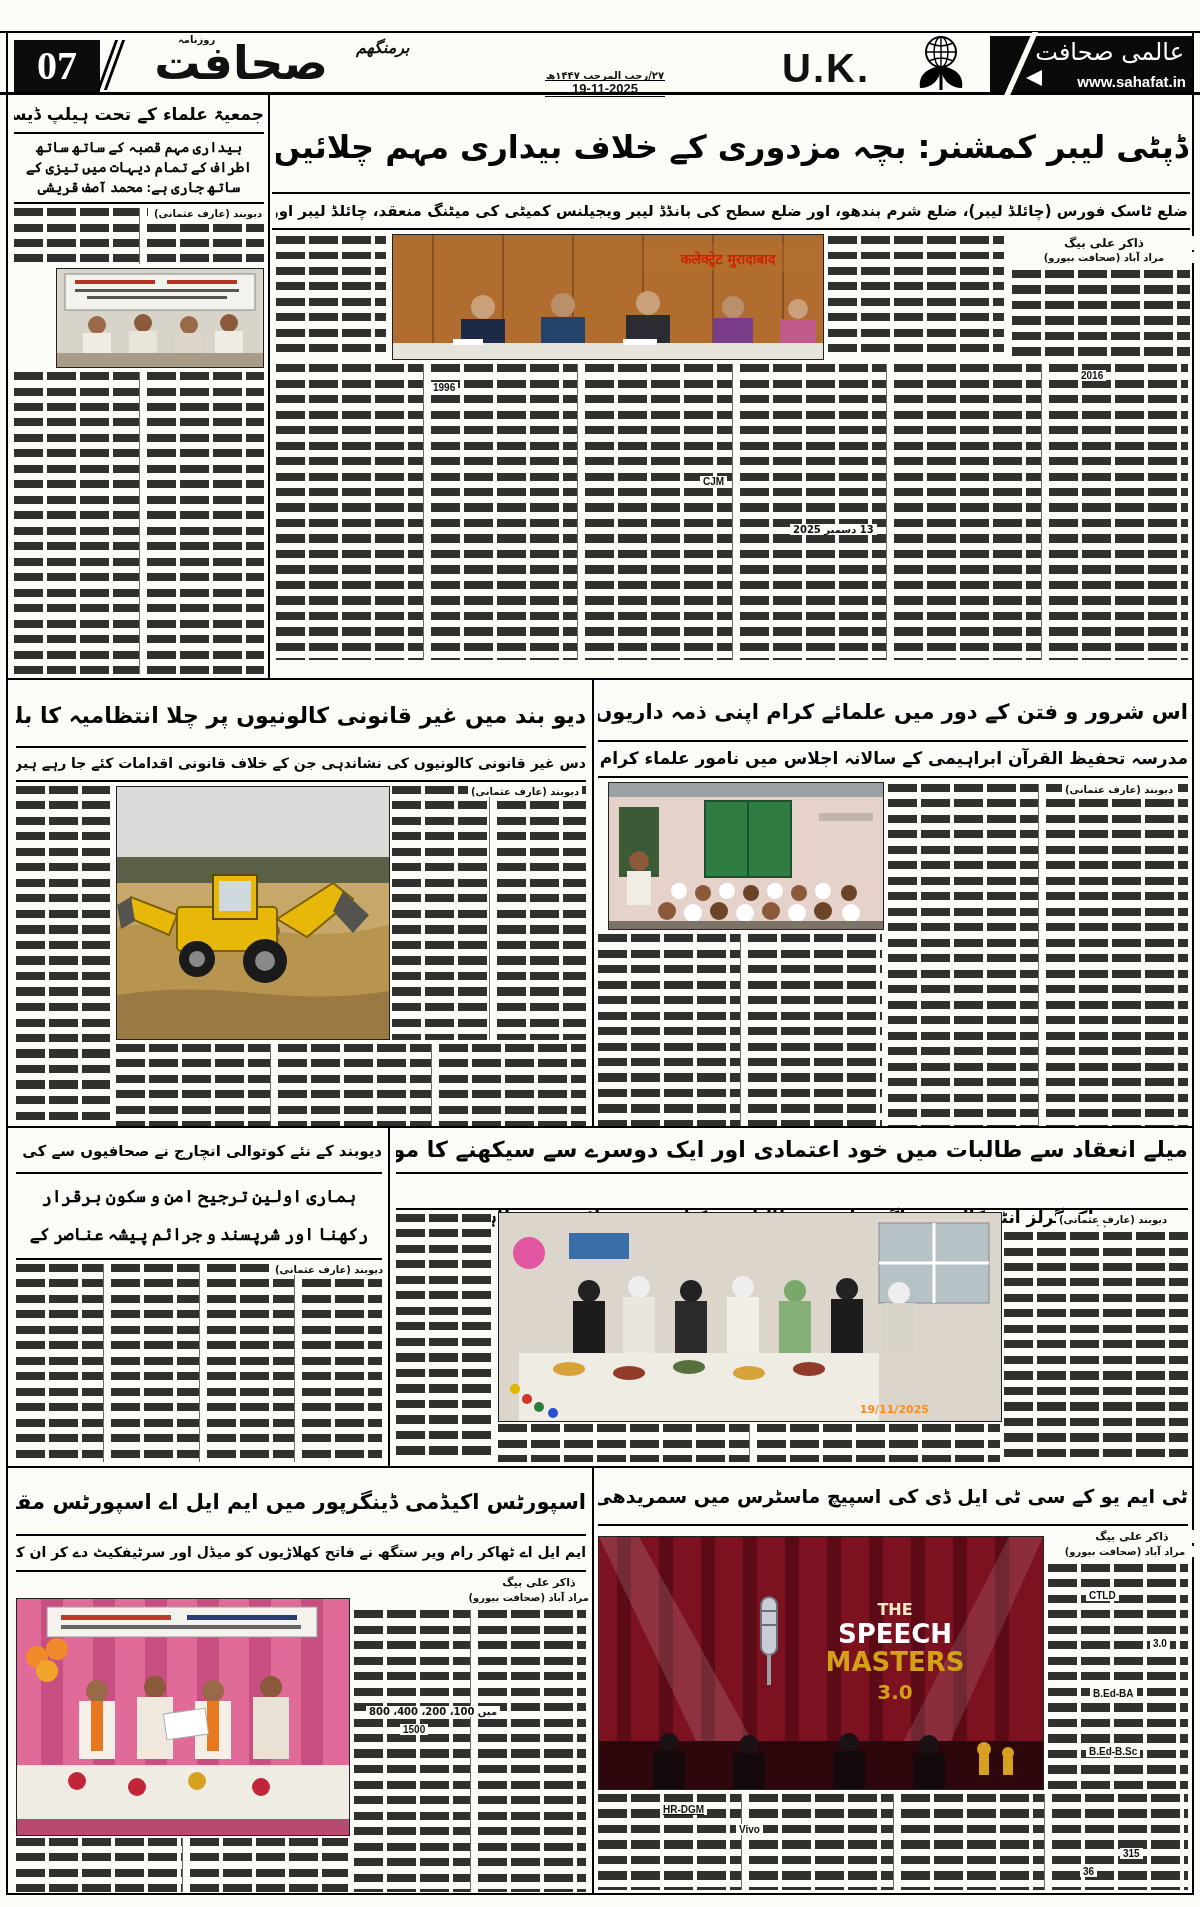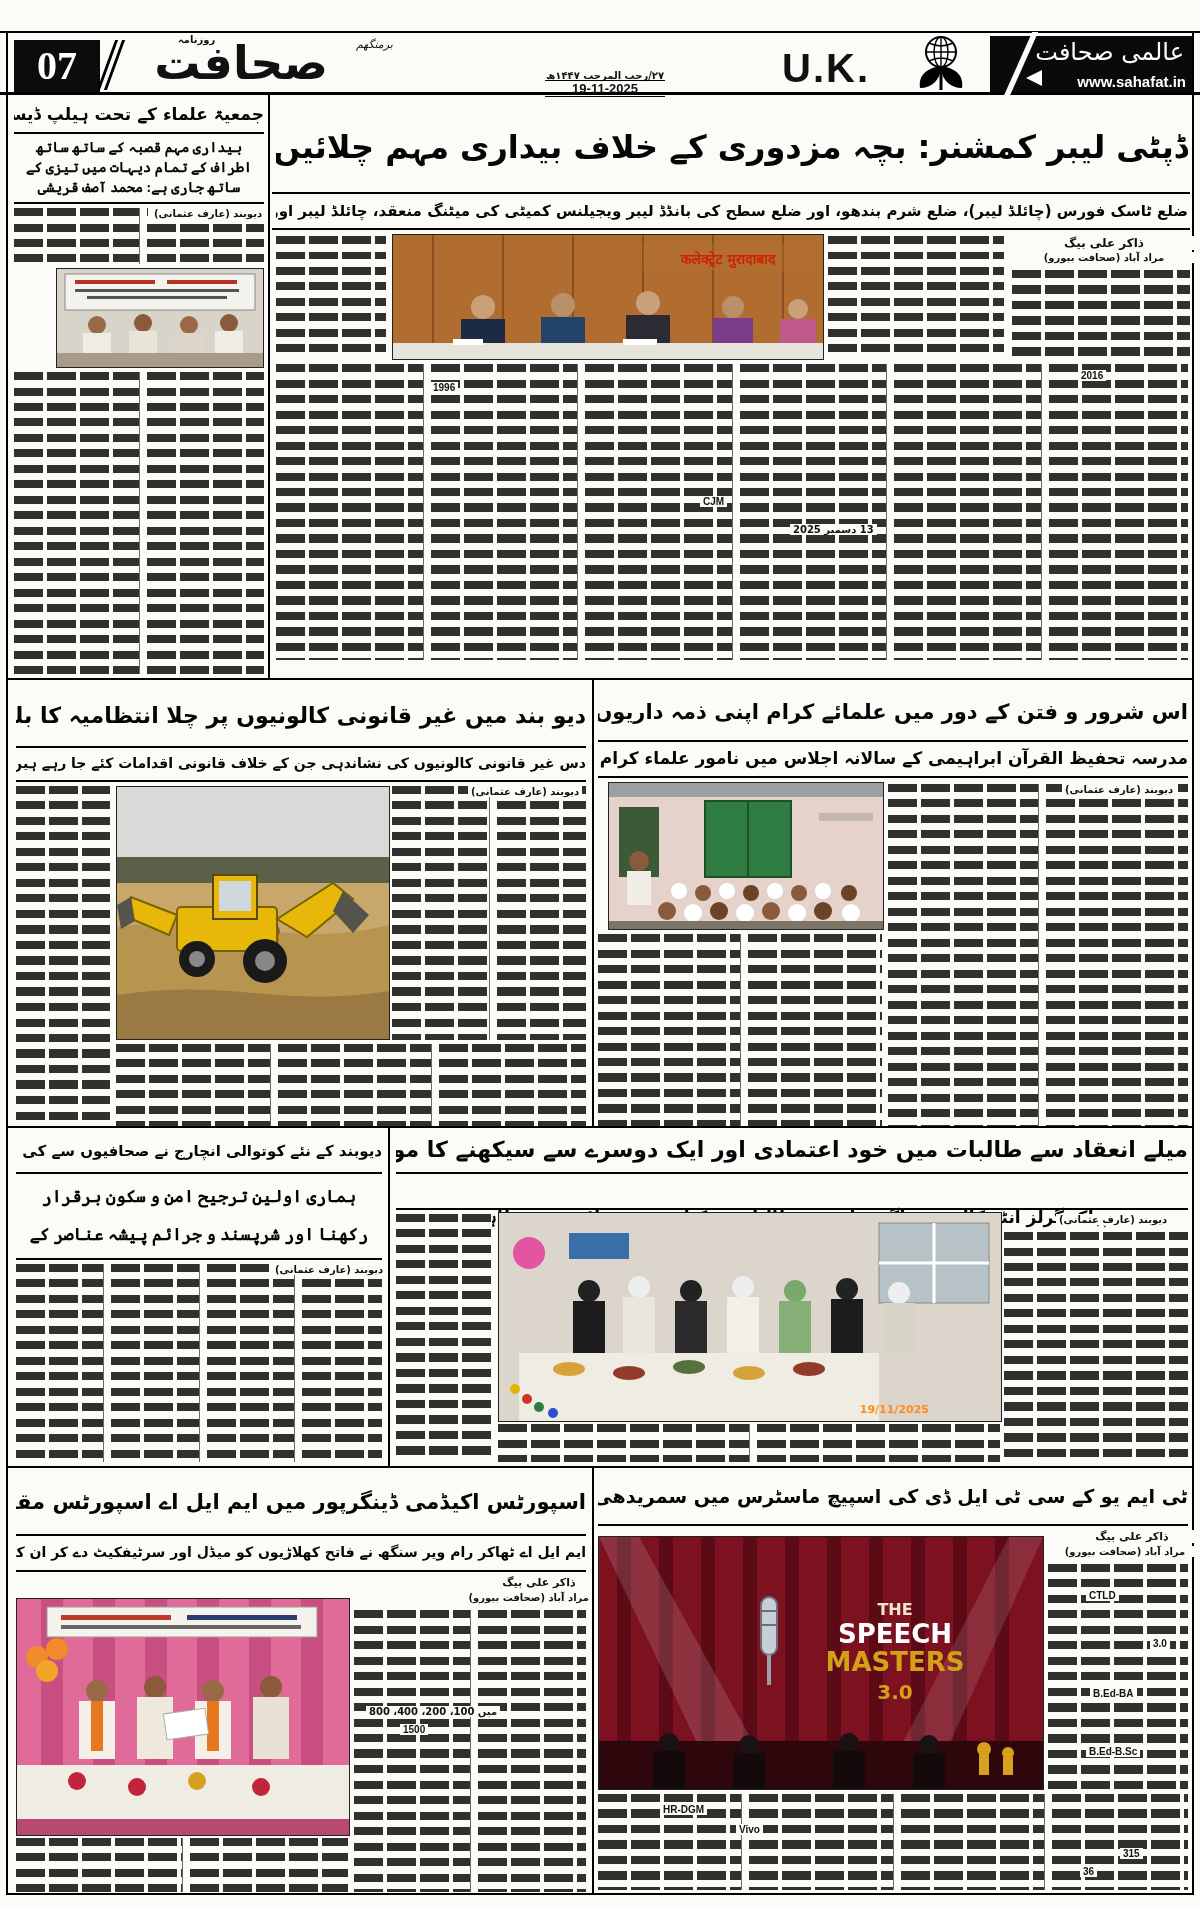--- a/index.html
+++ b/index.html
@@ -44,7 +44,7 @@
   <div class="abs" style="left:126px;top:34px;width:230px;height:64px;font-weight:bold;font-size:46px;
        text-align:center;line-height:58px;letter-spacing:-2px;">صحافت</div>
   <div class="abs" style="left:178px;top:34px;font-size:10px;font-weight:bold;">روزنامہ</div>
-  <div class="abs" style="left:356px;top:38px;font-size:11px;font-weight:normal;font-style:italic;">برمنگھم</div>
+  <div class="abs" style="left:356px;top:38px;font-size:16px;font-weight:bold;font-style:italic;">برمنگھم</div>
 
   <div class="abs" style="left:455px;top:70px;width:300px;text-align:center;font-size:10px;font-weight:bold;">۲۷/رجب المرجب ۱۴۴۷ھ</div>
   <div class="abs latin" style="left:545px;top:80px;width:120px;text-align:center;font-size:13px;font-weight:bold;

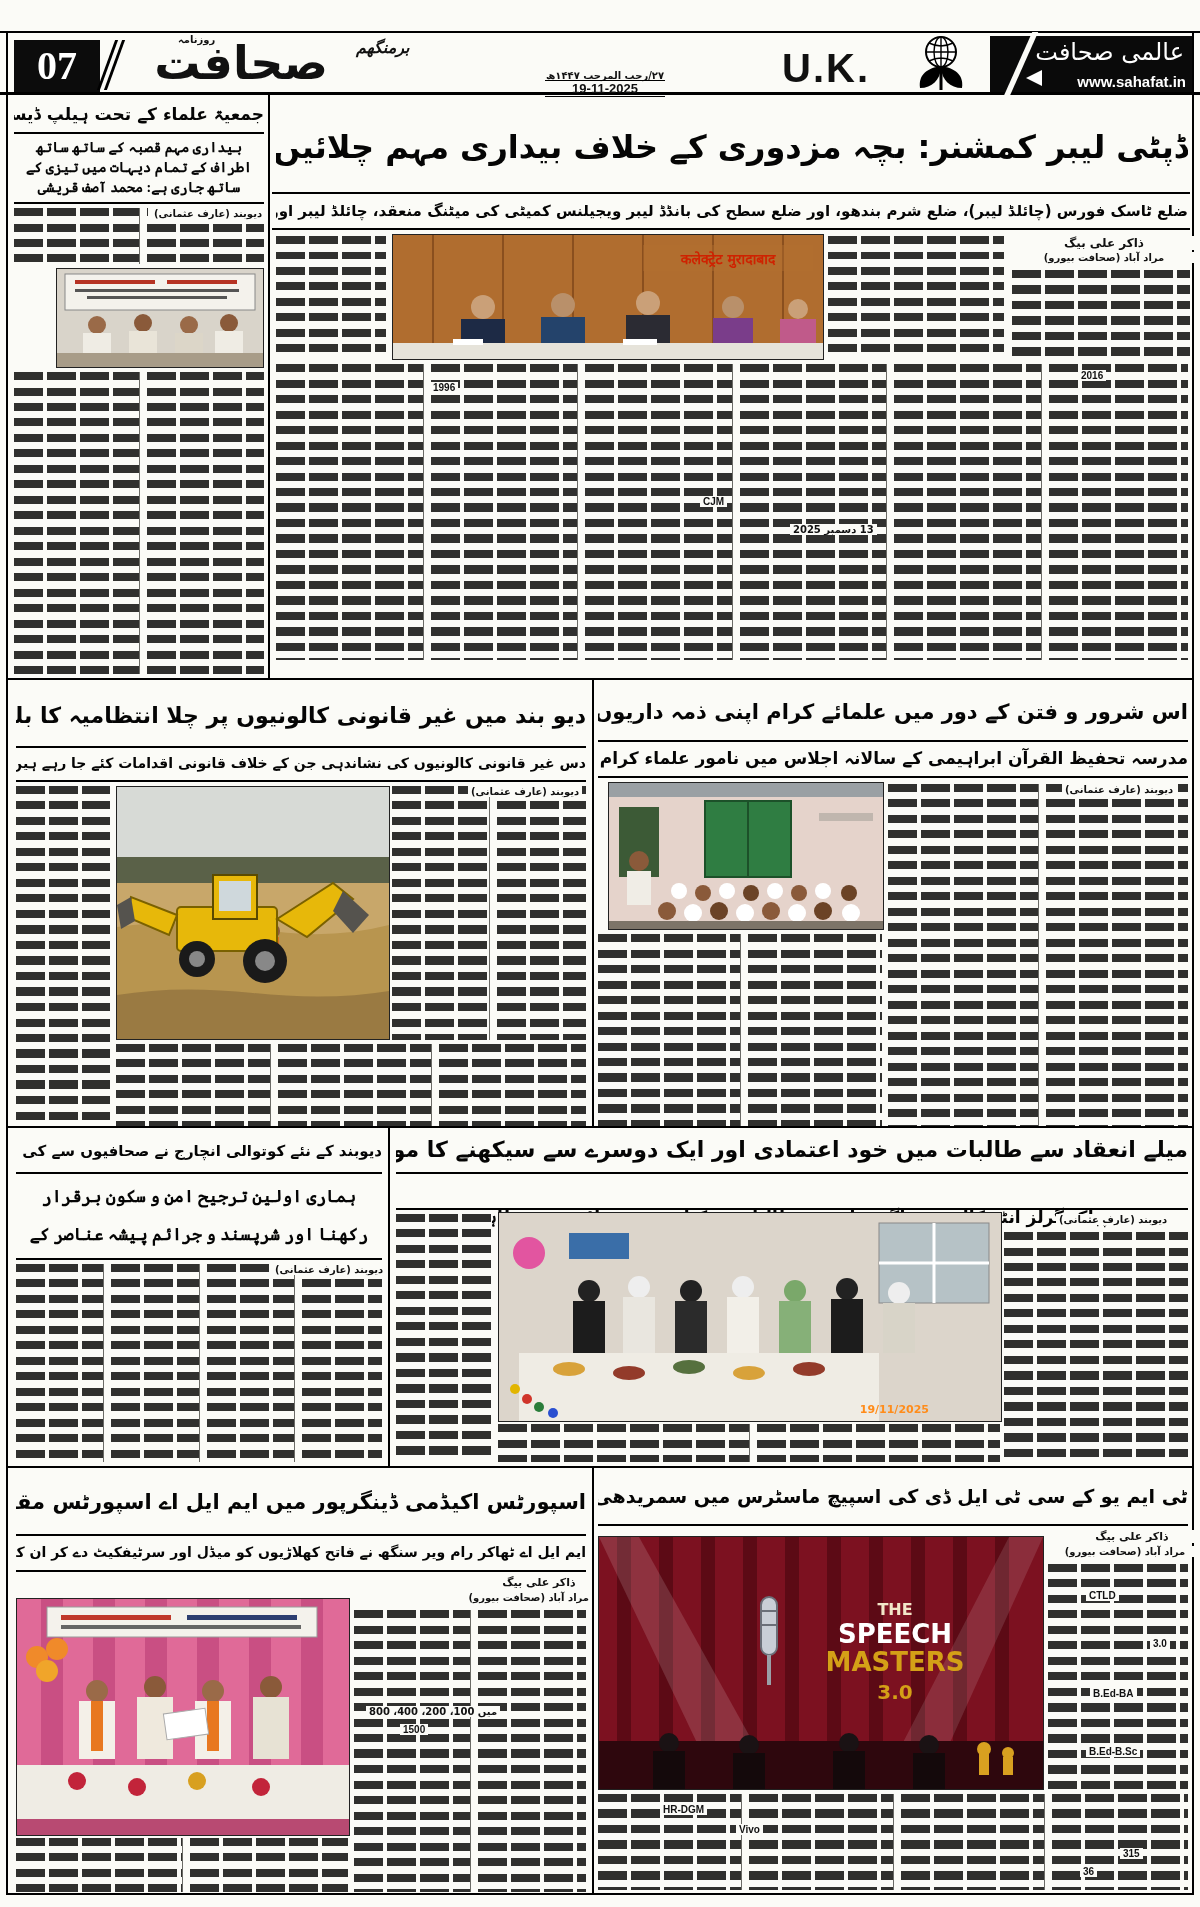--- a/index.html
+++ b/index.html
@@ -159,7 +159,7 @@
     </div>
   <div class="chip latin" style="left:430px;top:382px;">1996</div>
   <div class="chip latin" style="left:1078px;top:370px;">2016</div>
-  <div class="chip latin" style="left:700px;top:496px;text-align:right;">CJM</div>
+  <div class="chip latin" style="left:700px;top:476px;text-align:right;">CJM</div>
   <div class="chip" style="left:790px;top:524px;">13 دسمبر 2025</div>
 
   <div class="rule" style="left:6px;top:678px;width:1188px;height:2px;"></div>

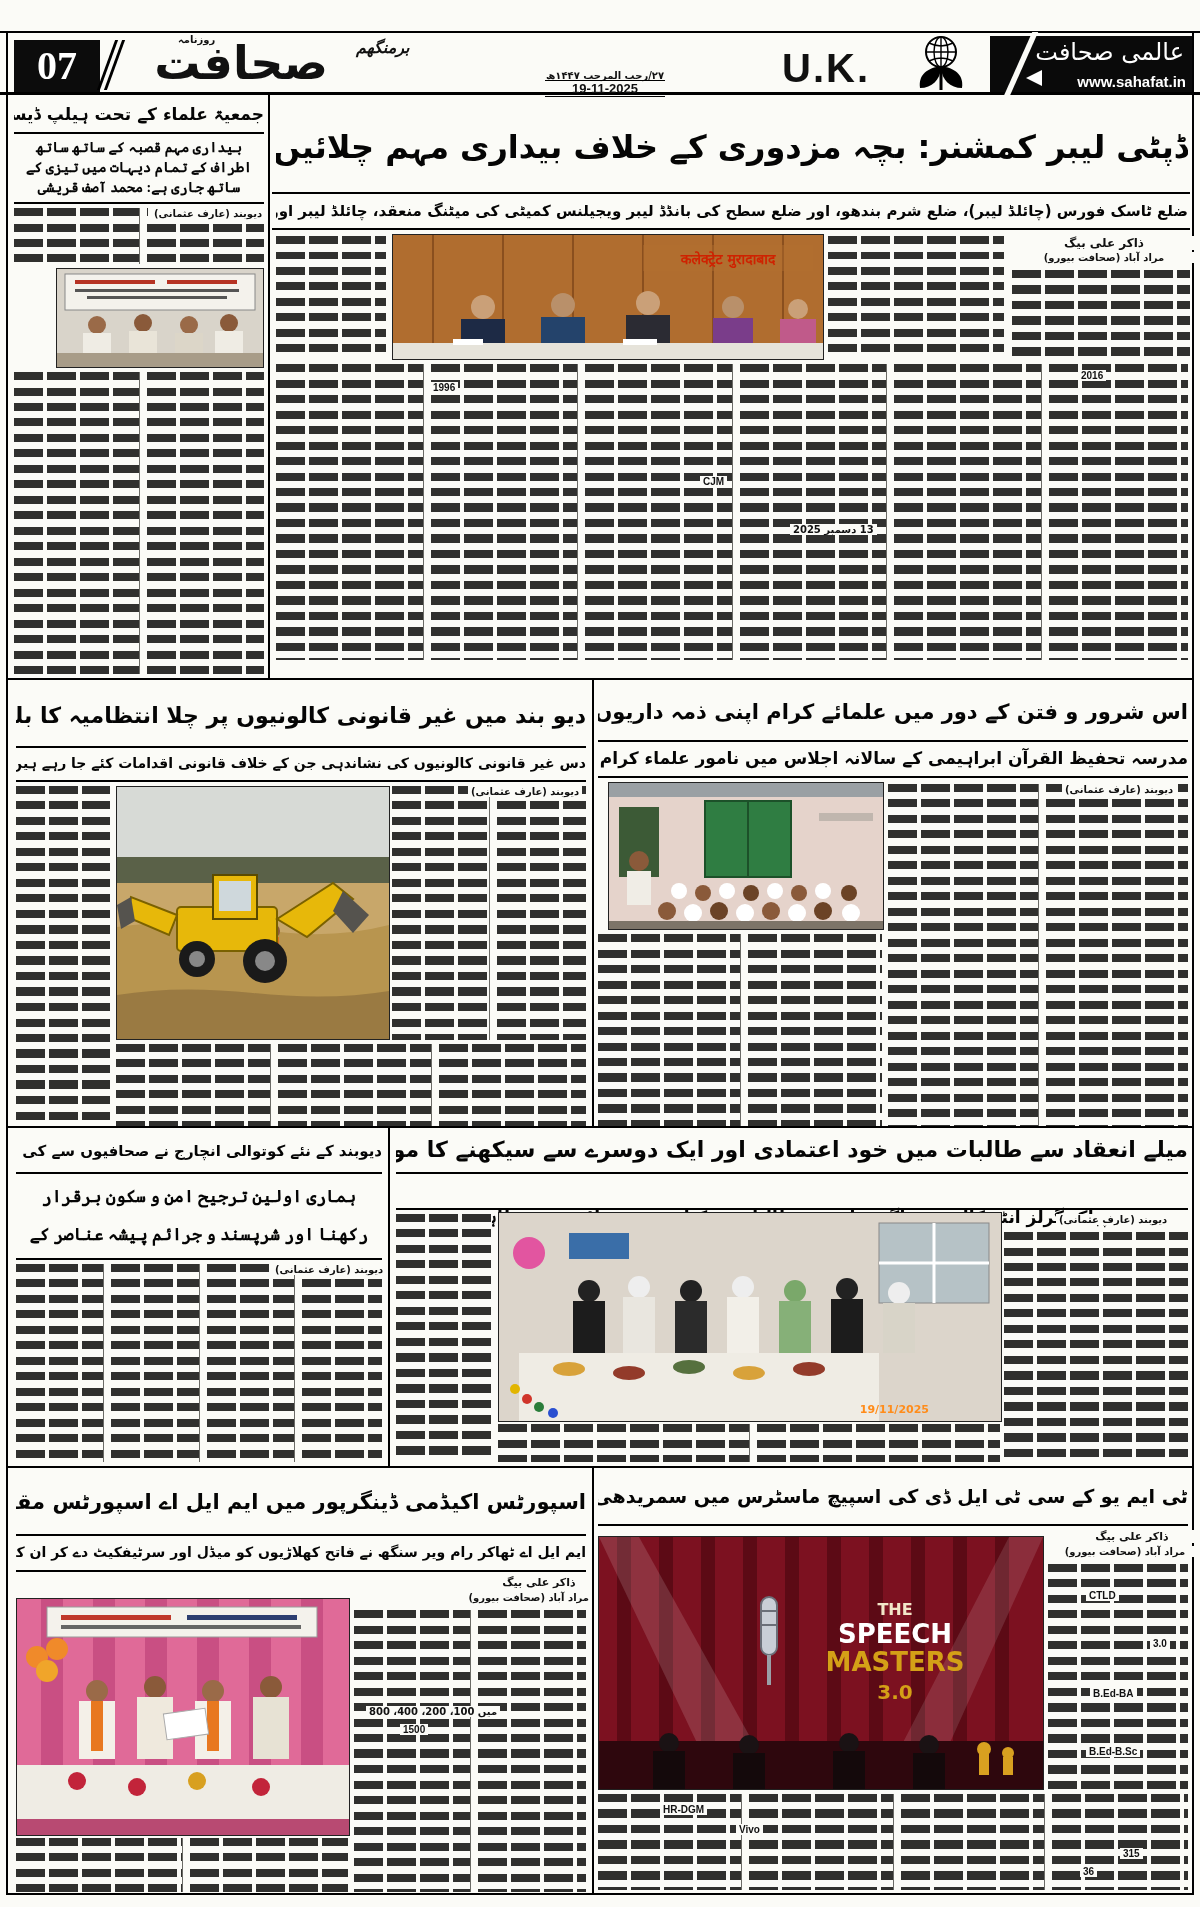--- a/index.html
+++ b/index.html
@@ -441,7 +441,7 @@
       <div class="col greek"></div>
       <div class="col greek"></div>
     </div>
-  <div class="chip latin" style="left:660px;top:1804px;">HR-DGM</div>
+  <div class="chip latin" style="left:660px;top:1804px;text-decoration:underline;">HR-DGM</div>
   <div class="chip latin" style="left:736px;top:1824px;">Vivo</div>
   <div class="chip latin" style="left:1120px;top:1848px;">315</div>
   <div class="chip latin" style="left:1080px;top:1866px;">36</div>

